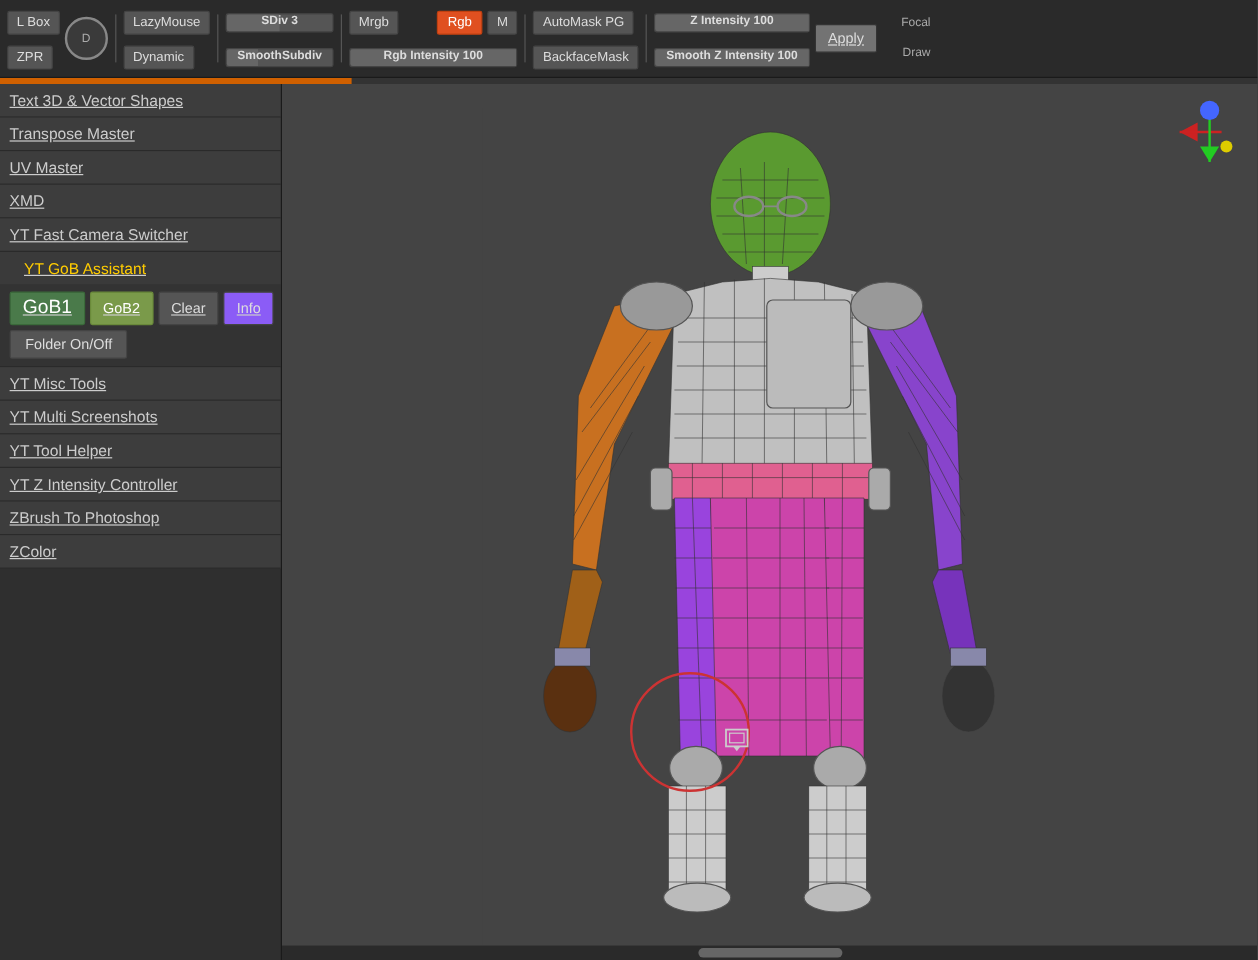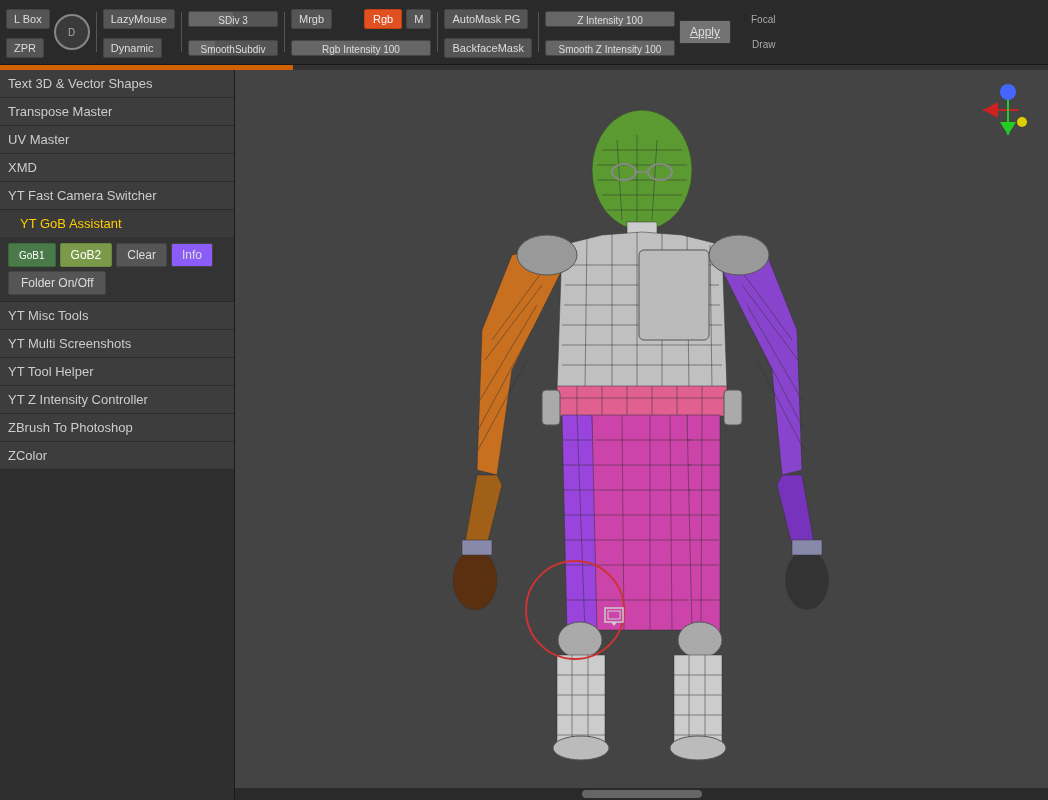--- a/index.html
+++ b/index.html
@@ -59,7 +59,8 @@
       position: relative;
       cursor: pointer;
       display: flex;
-      align-items: flex-end;
+      align-items: flex-start;
+      font-weight: bold;
     }
 
     .slider-fill {

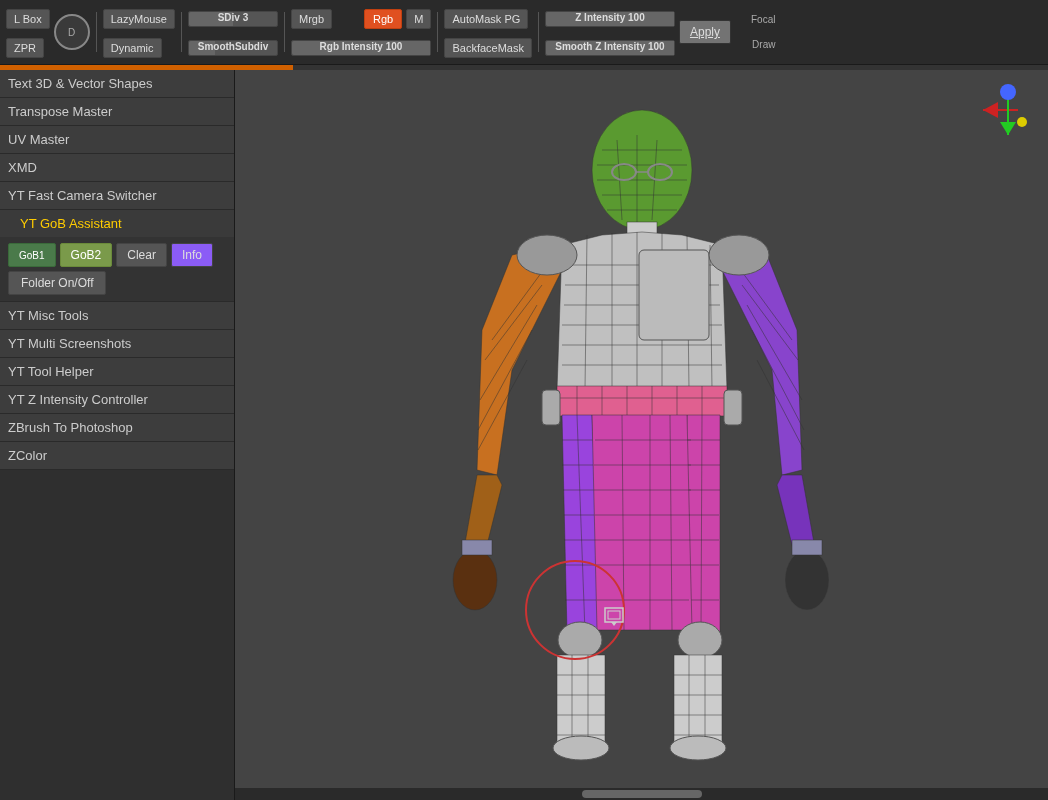--- a/index.html
+++ b/index.html
@@ -105,6 +105,7 @@
       display: flex;
       flex: 1;
       overflow: hidden;
+      text-decoration: underline;
     }
 
     

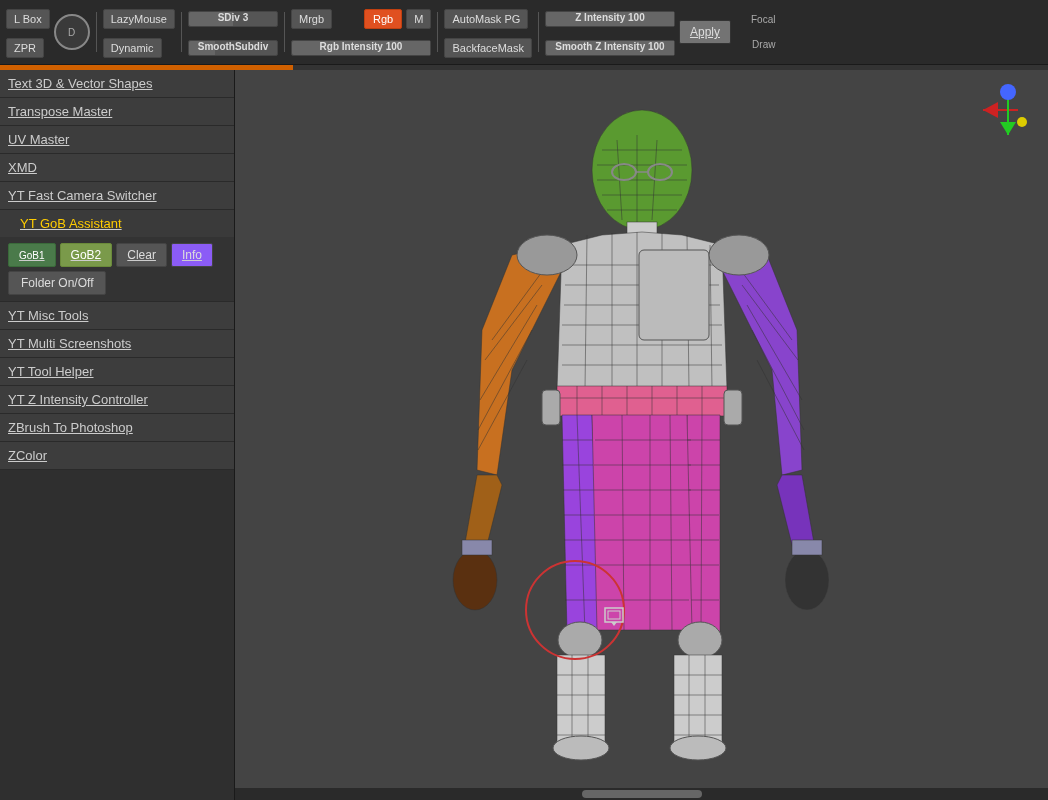--- a/index.html
+++ b/index.html
@@ -160,7 +160,7 @@
       color: #fff;
       border: 1px solid #3a6a3a;
       padding: 4px 10px;
-      font-size: 10px;
+      font-size: 16px;
       cursor: pointer;
       border-radius: 2px;
     }

